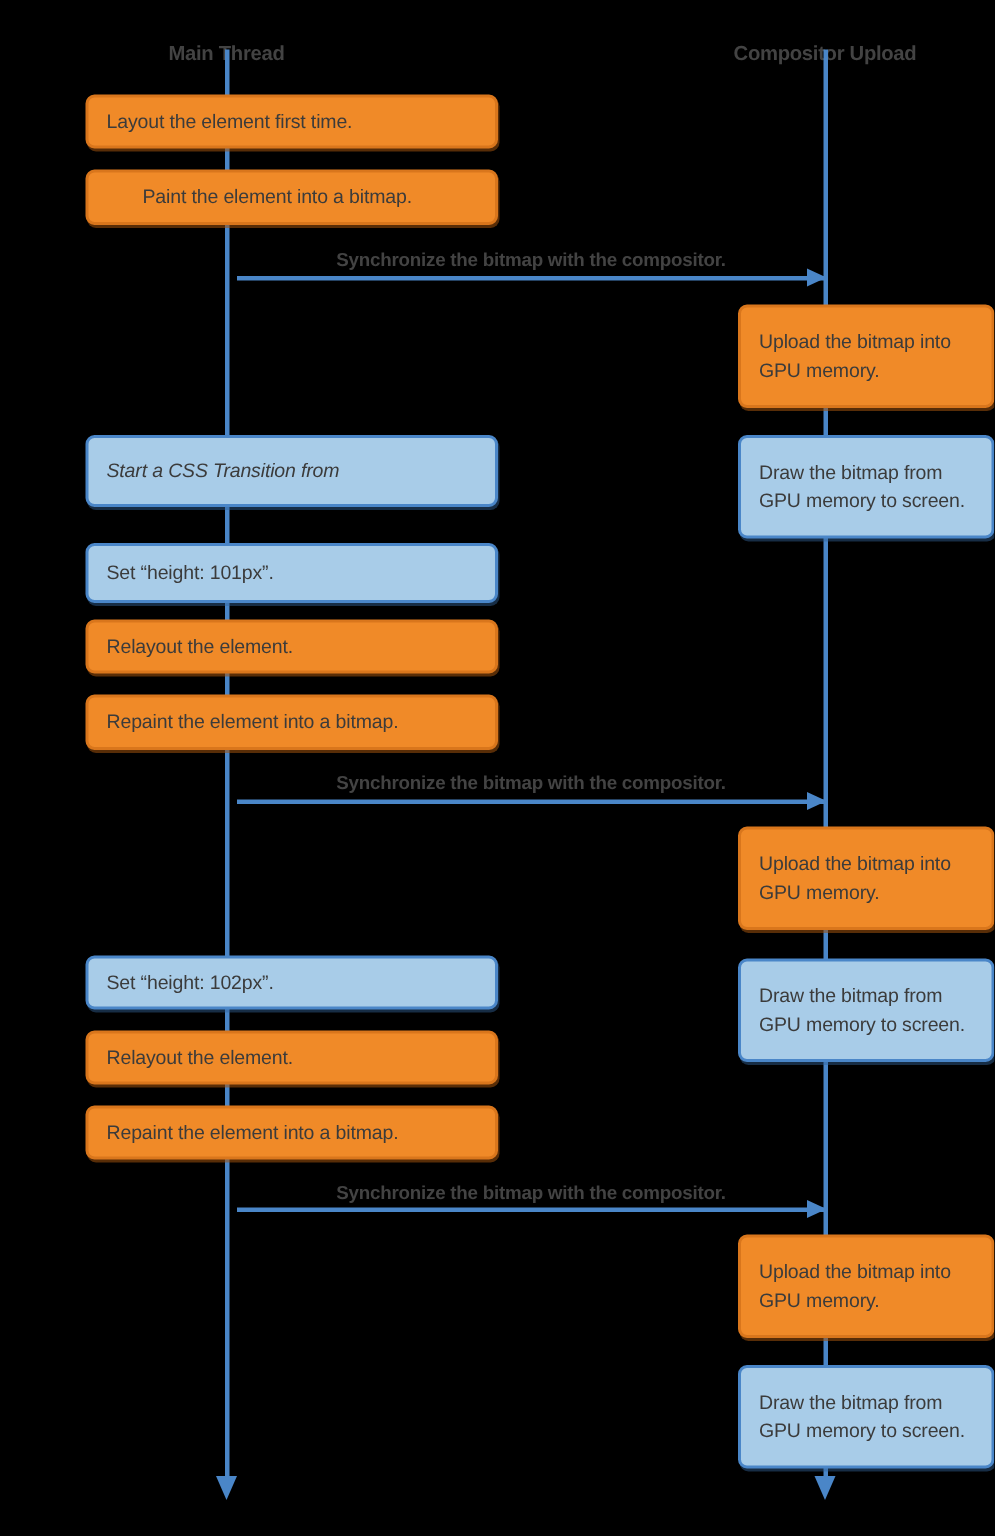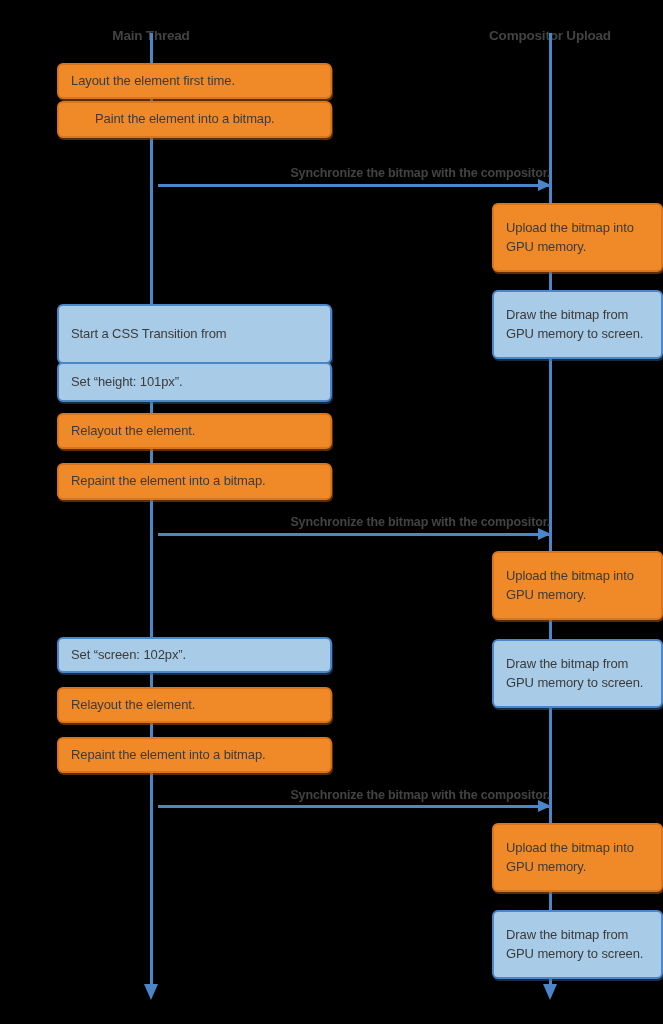--- a/index.html
+++ b/index.html
@@ -130,7 +130,7 @@
     <span class="line">Layout the element first time.</span>
   </div>
 
-  <div class="box orange col-left" style="top:101px; height:37px;padding-left:36px;">
+  <div class="box orange col-left" style="top:113px; height:37px;padding-left:36px;">
     <span class="line">Paint the element into a bitmap.</span>
   </div>
 

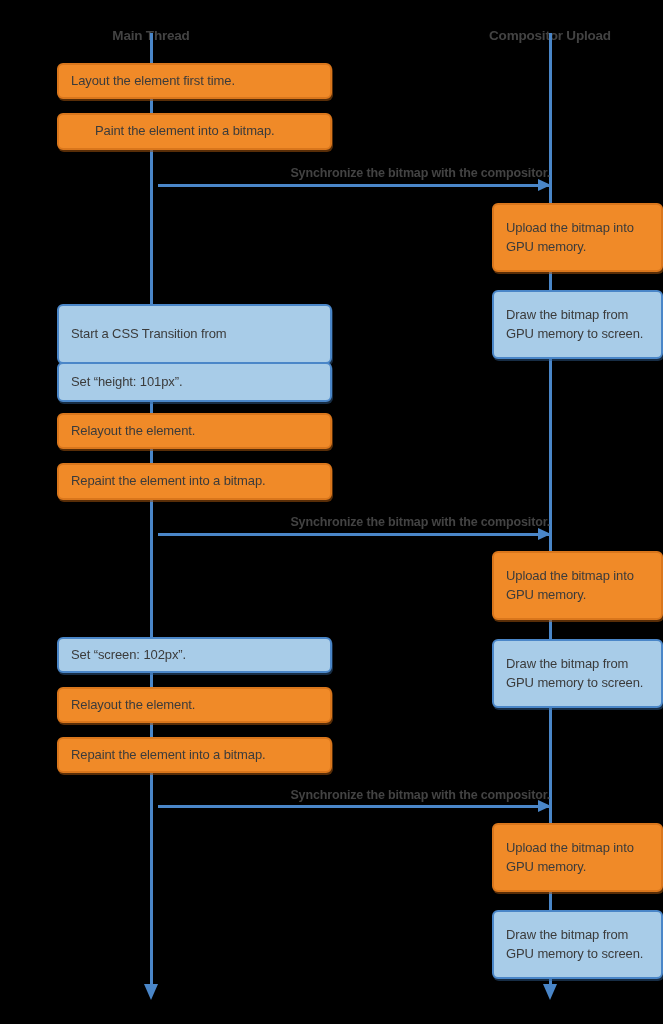--- a/index.html
+++ b/index.html
@@ -108,7 +108,7 @@
     color: #434343;
     letter-spacing: -0.15px;
     white-space: nowrap;
-    text-align: right;
+    text-align: center;
     left: 158px;
     width: 392px;
   }

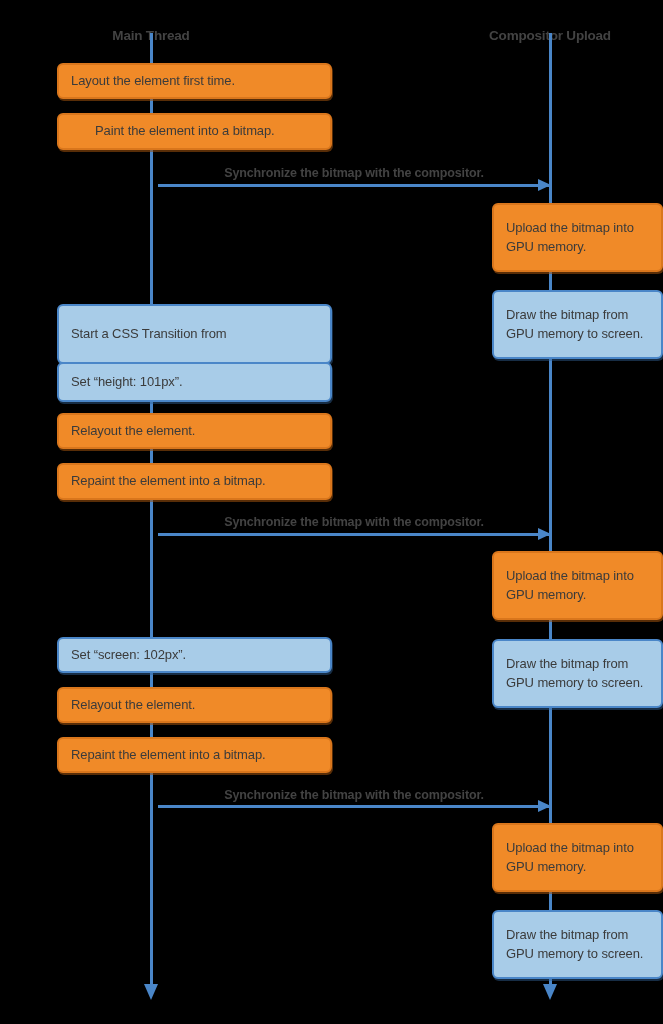--- a/index.html
+++ b/index.html
@@ -134,7 +134,7 @@
     <span class="line">Paint the element into a bitmap.</span>
   </div>
 
-  <div class="box blue col-left" style="top:304px; height:60px;">
+  <div class="box blue col-left" style="top:290px; height:48px;font-style:italic;">
     <span class="line">Start a CSS Transition from</span>
   </div>
 

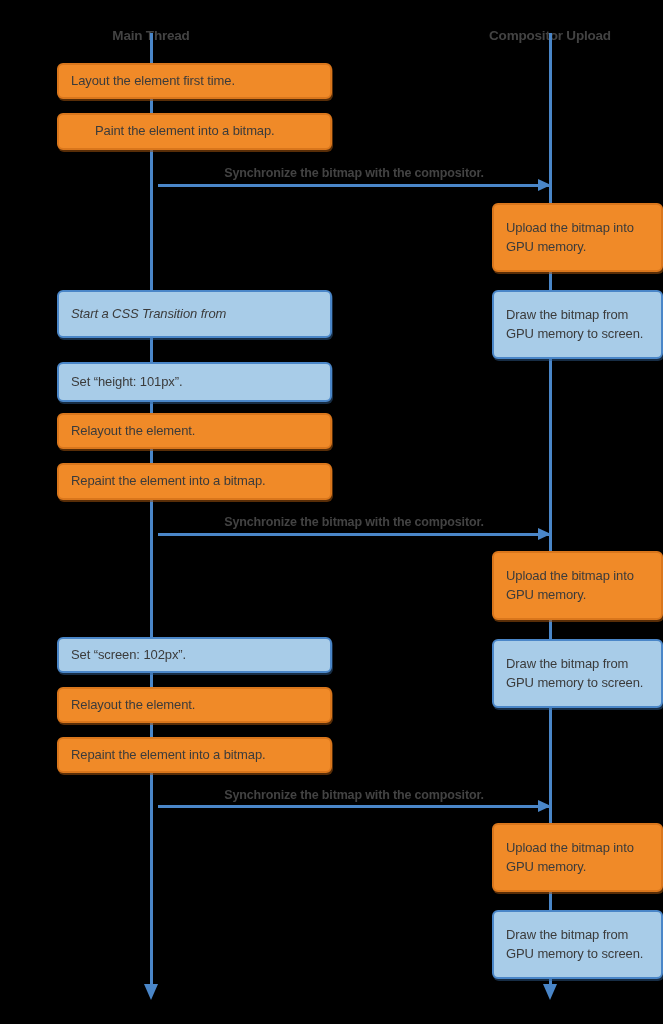--- a/index.html
+++ b/index.html
@@ -151,7 +151,7 @@
   </div>
 
   <div class="box blue col-left" style="top:637px; height:36px;">
-    <span class="line">Set “screen: 102px”.</span>
+    <span class="line">Set “height: 102px”.</span>
   </div>
 
   <div class="box orange col-left" style="top:687px; height:36px;">

